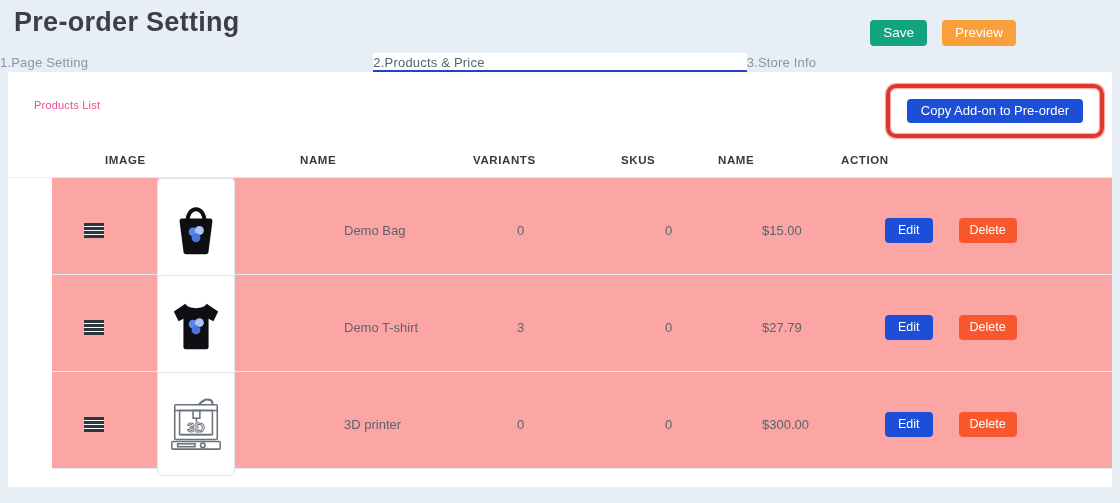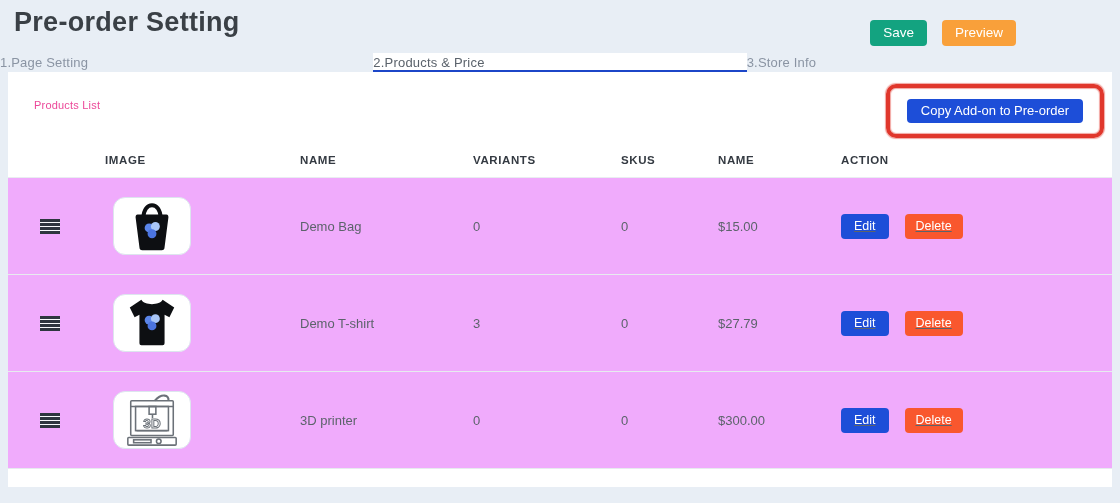--- a/index.html
+++ b/index.html
@@ -65,8 +65,8 @@
     font-size:11.5px; font-weight:bold; color:#343a42; letter-spacing:.6px;
   }
   .trow.tdata {
-    height:97px; background:#f0abfc; border-bottom:1px solid #e7ebef;
-    font-size:13px; color:#5c636b;
+    height:97px; background:#fca5a5; border-bottom:1px solid #e7ebef;
+    font-size:13px; color:#5c636b;margin-left:44px;
   }
   .drag-handle {
     width:20px; height:15px; cursor:grab; margin-left:7px;

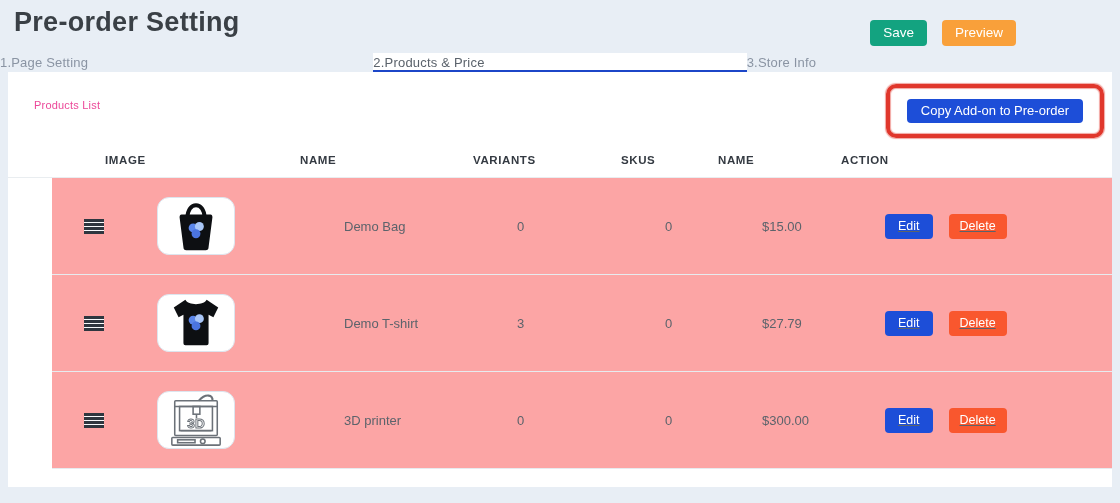--- a/index.html
+++ b/index.html
@@ -79,7 +79,7 @@
     margin-left:8px;
     text-align:right;
   }
-  .actions { display:flex; gap:16px;text-decoration:underline; }
+  .actions { display:flex; gap:26px; }
   .btn.edit { background:#1d4ed8; font-size:12.5px; padding:5px 13px; }
   .btn.delete { background:#f9572e; font-size:12.5px; padding:5px 11px; }
 </style>

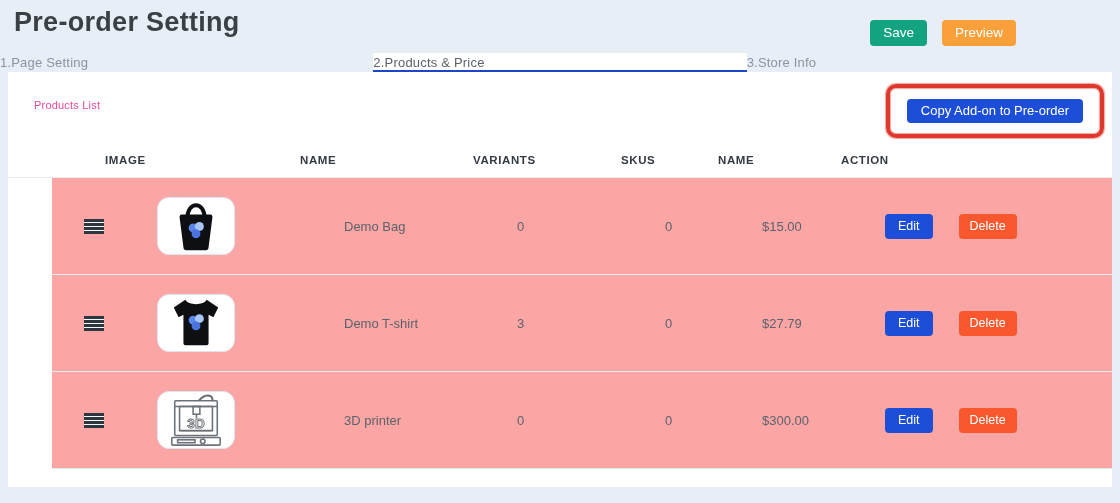--- a/index.html
+++ b/index.html
@@ -73,8 +73,8 @@
     background:repeating-linear-gradient(to bottom,#2e363f 0 2.6px,#f7f9fb 2.6px 4.1px);
   }
   .thumb {
-    width:78px; height:58px; background:#ffffff;
-    border:1px solid #dde5ee; border-radius:12px;
+    width:78px; height:104px; background:#ffffff;
+    border:1px solid #dde5ee; border-radius:4px;
     display:flex; align-items:center; justify-content:center;
     margin-left:8px;
     text-align:right;

